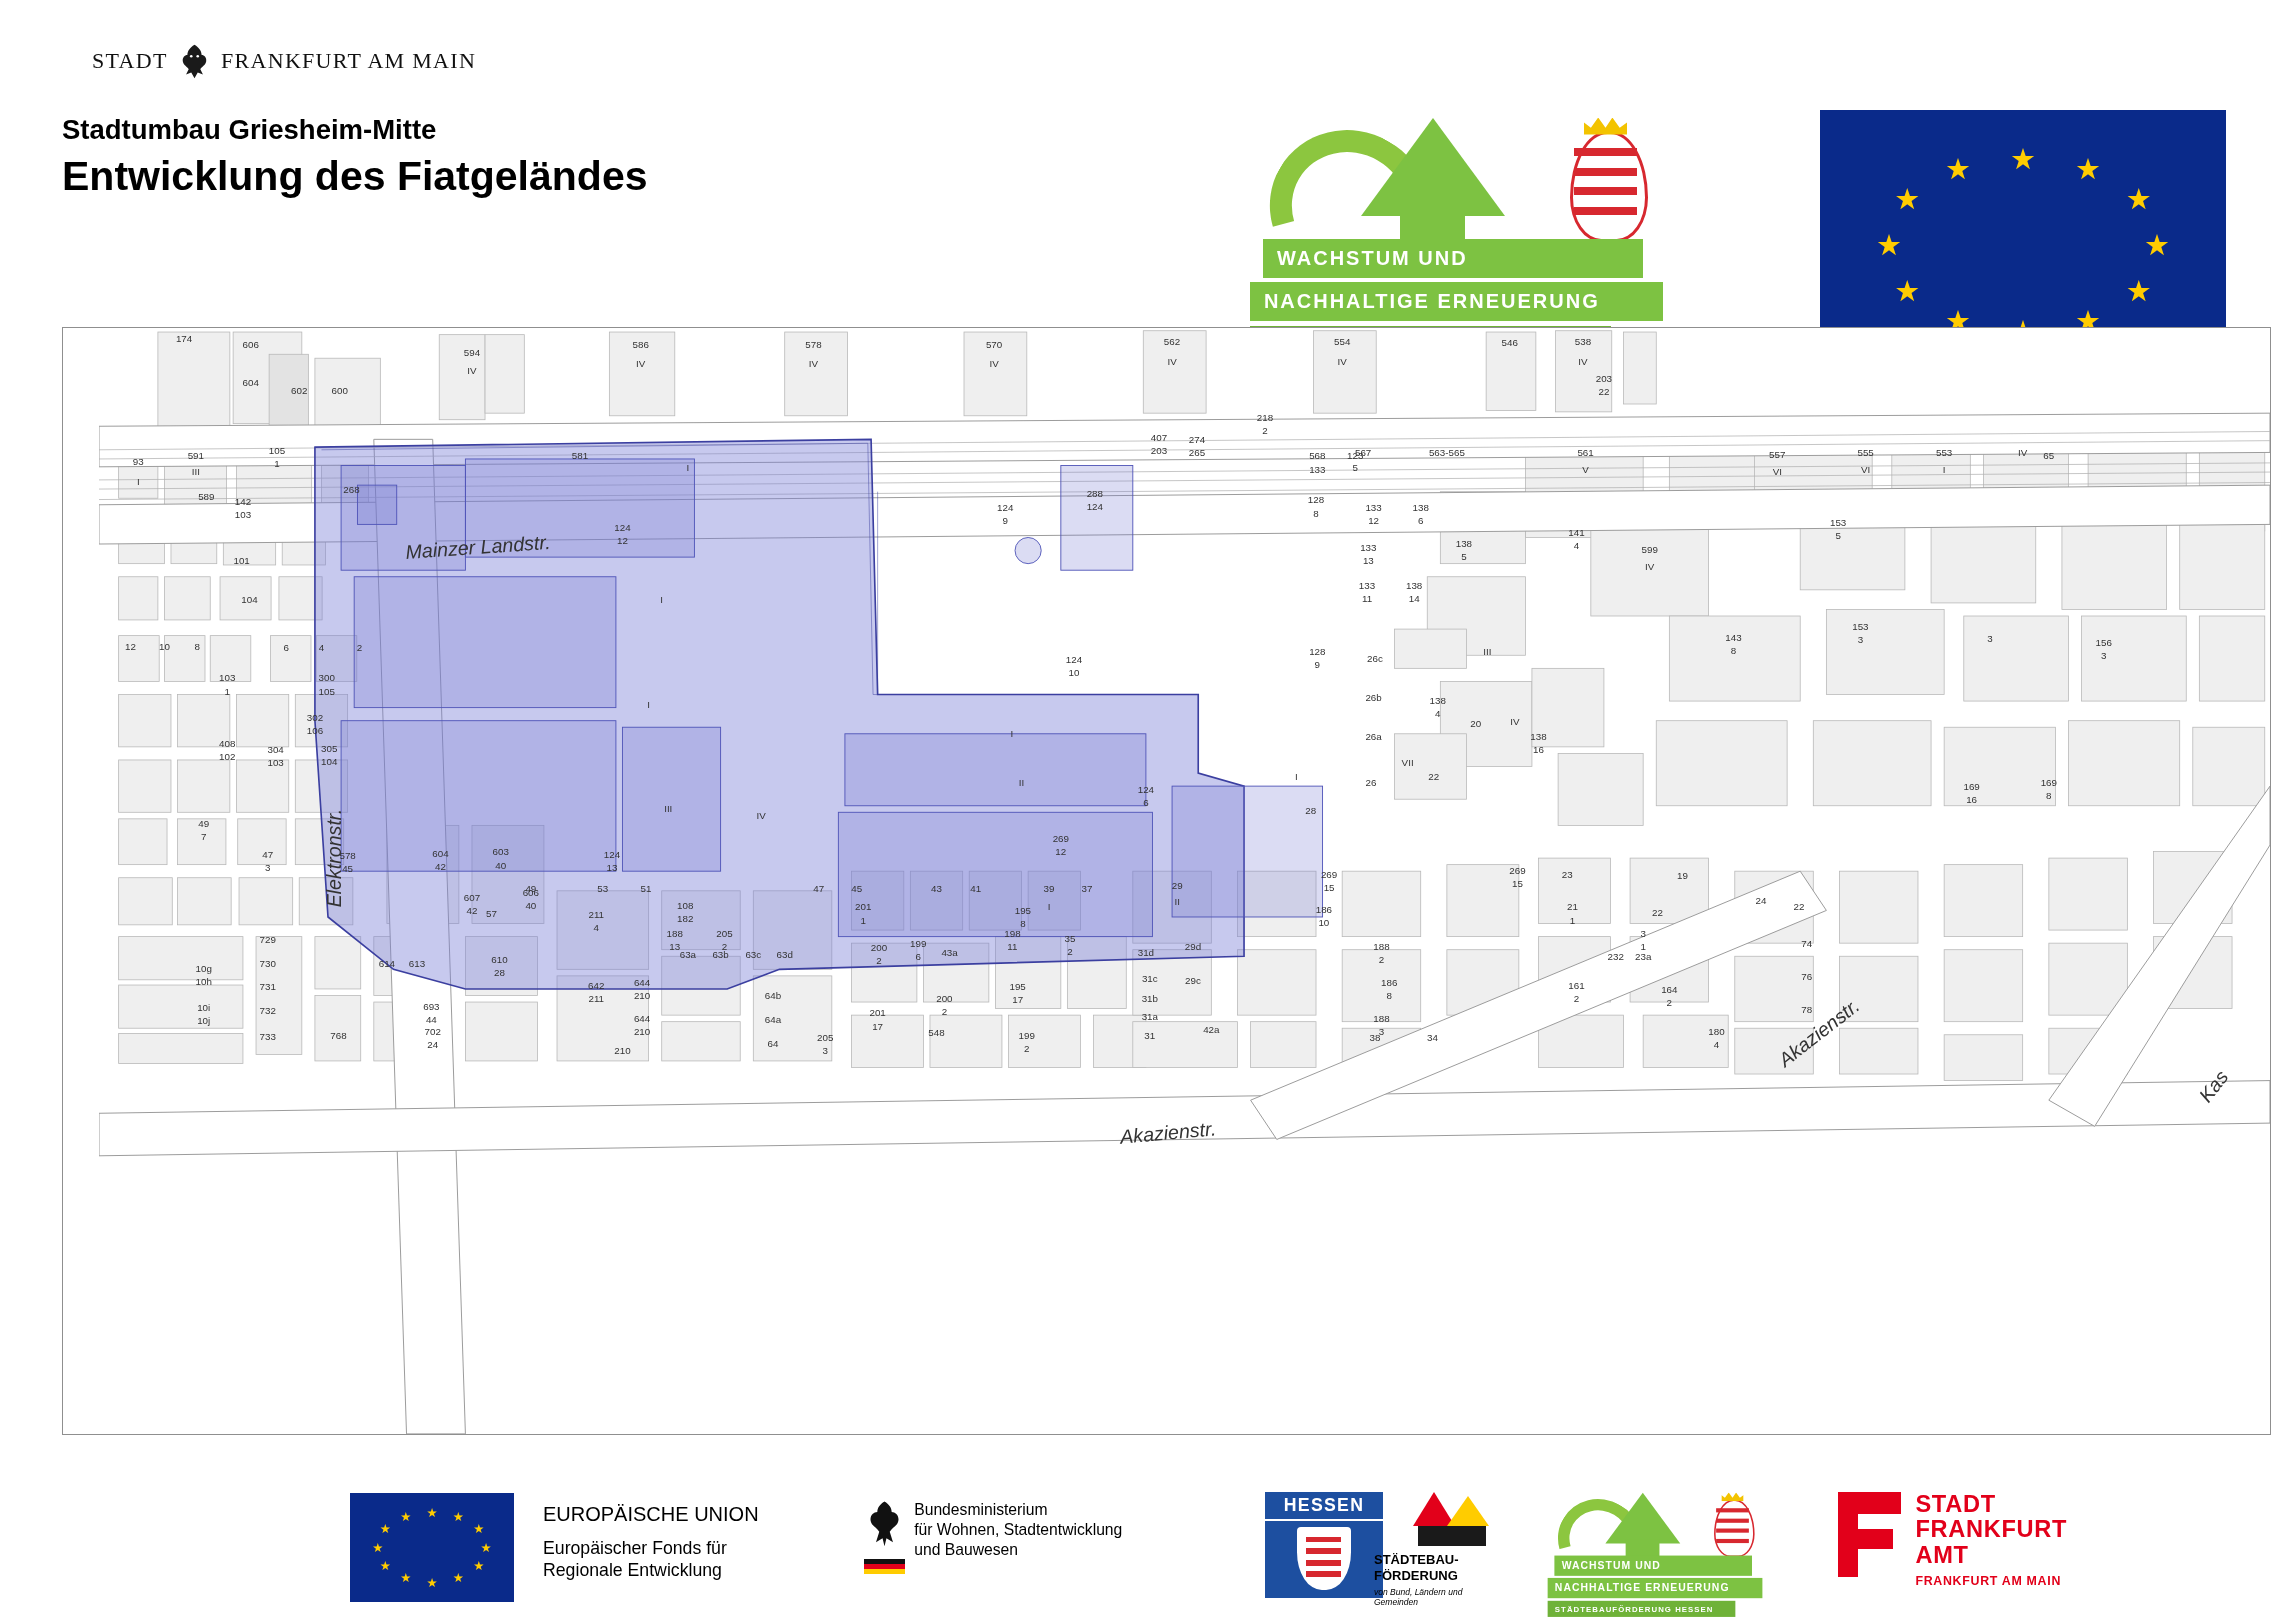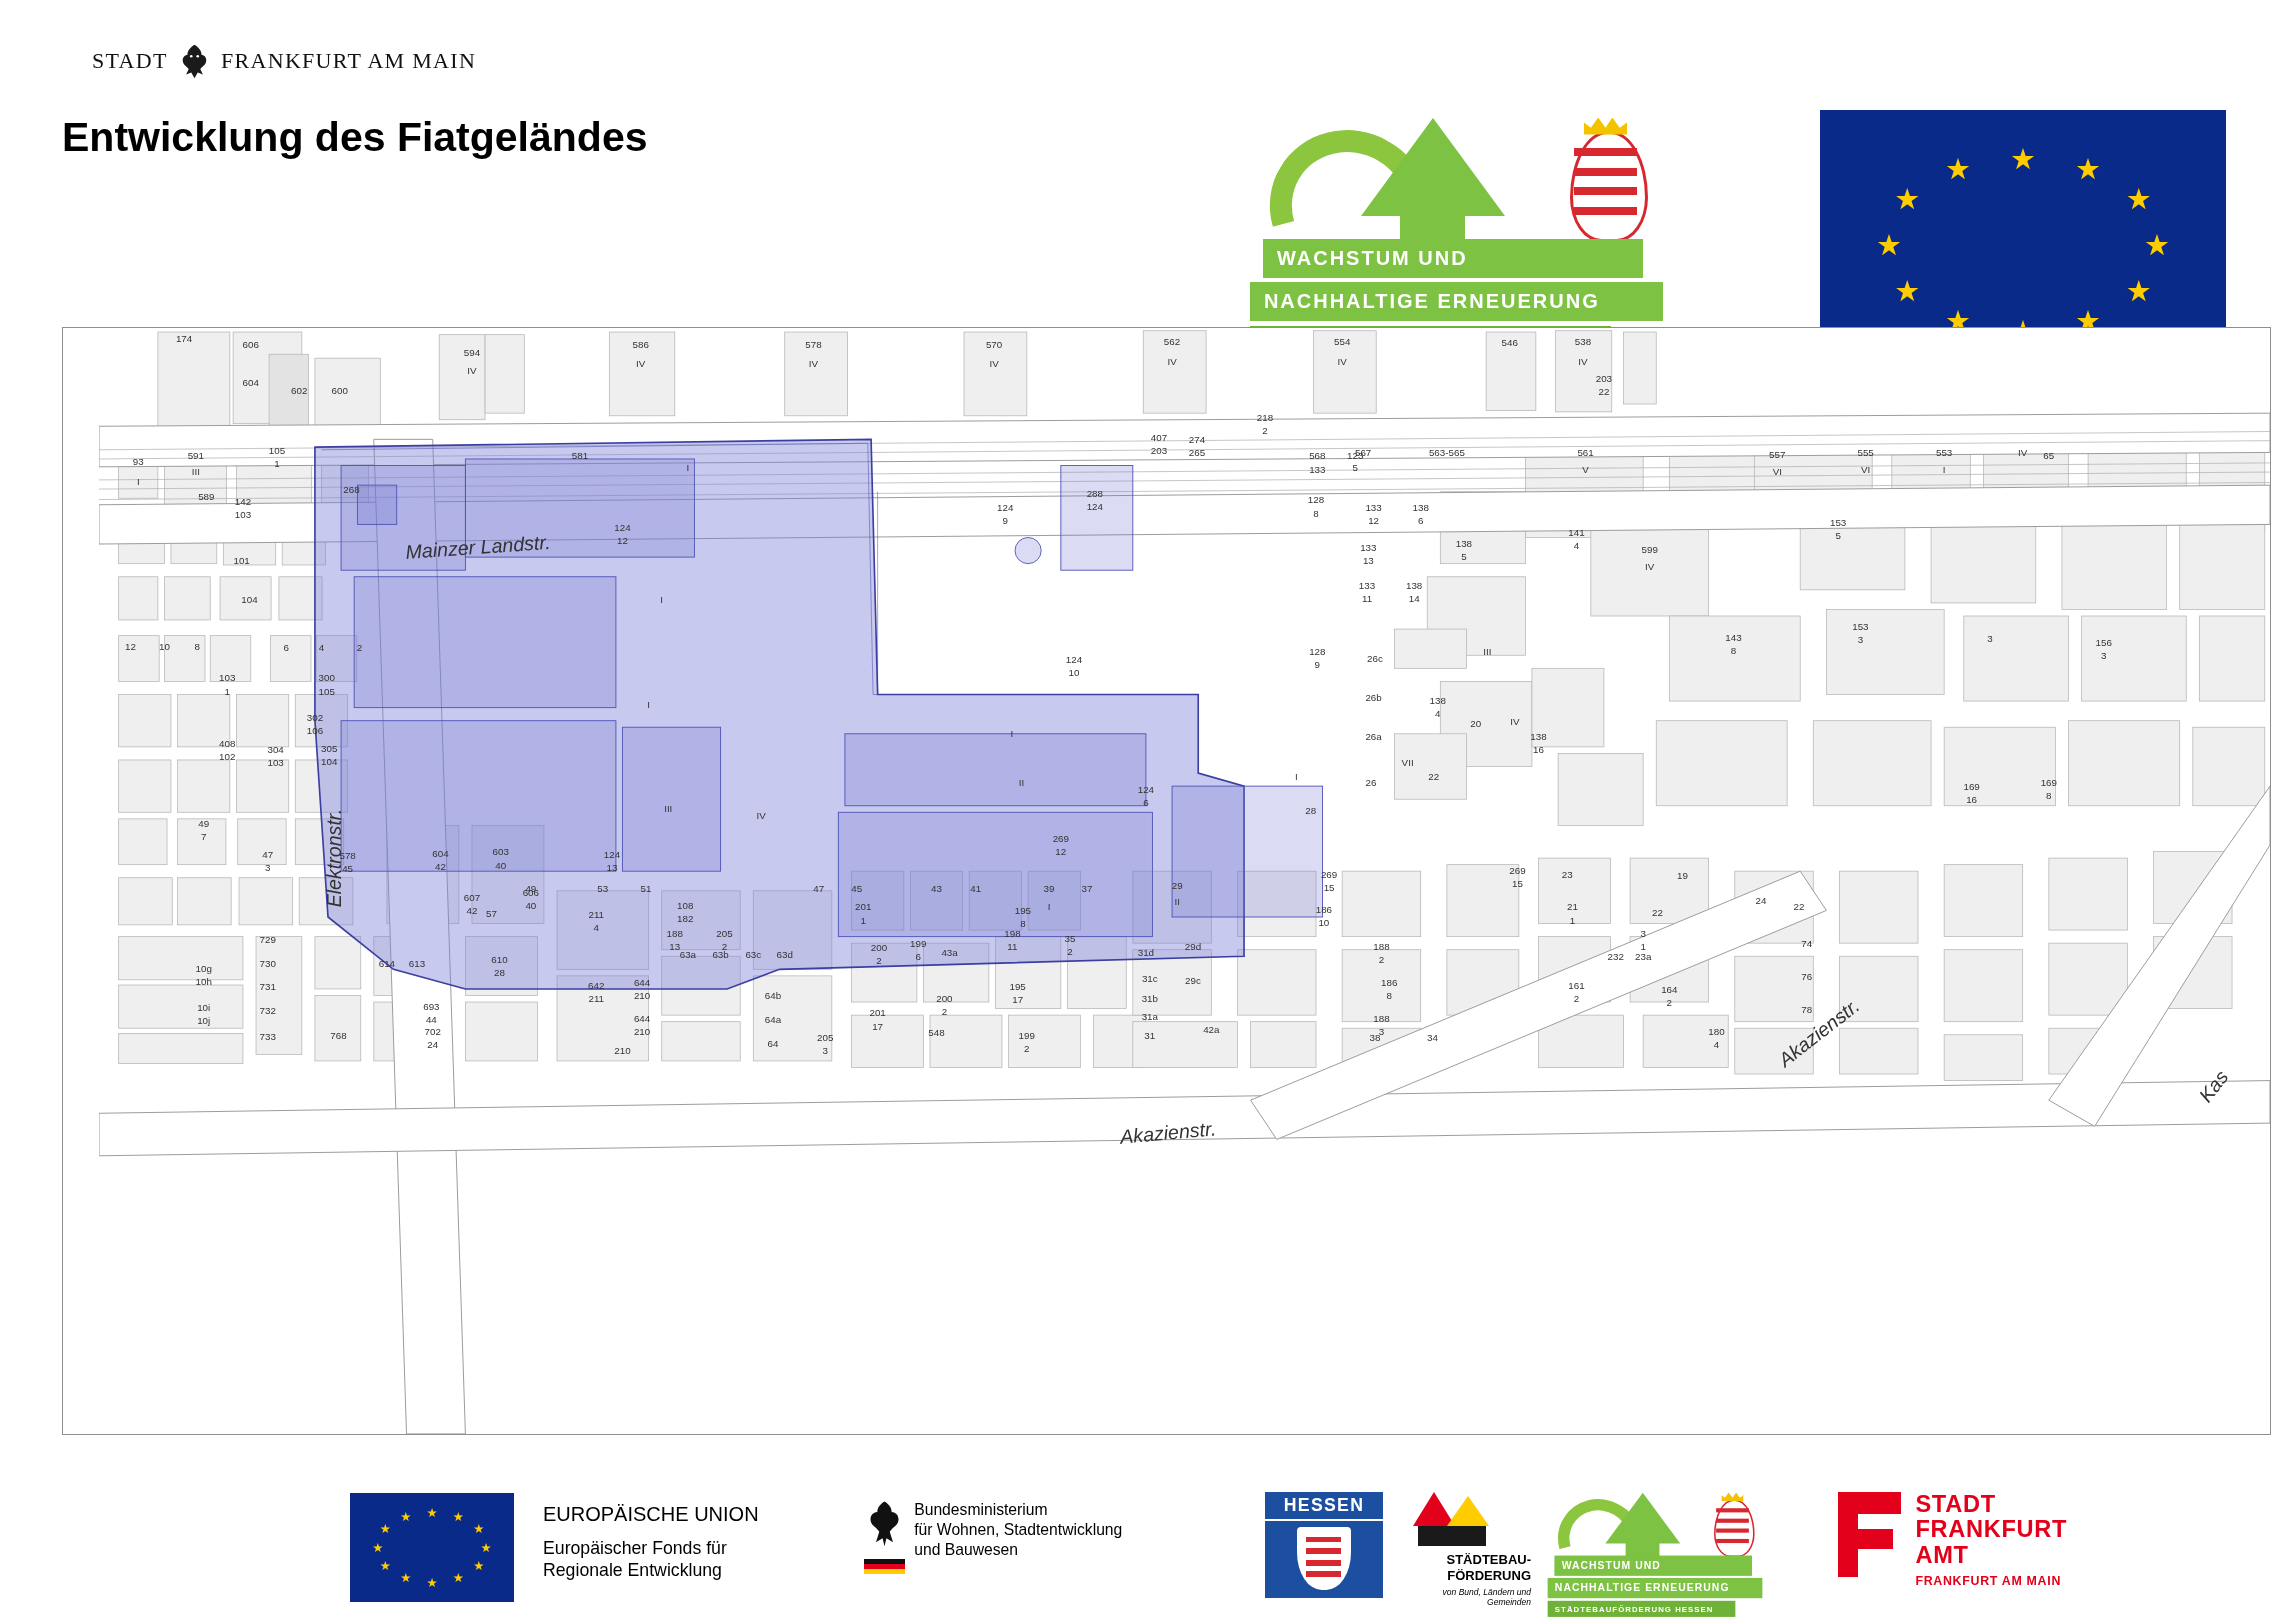--- a/index.html
+++ b/index.html
@@ -346,6 +346,7 @@
 </div>
 
 <div id="title-block">
+  <p id="title-sub">Stadtumbau Griesheim-Mitte</p>
   <h1 id="title-main">Entwicklung des Fiatgeländes</h1>
 </div>
 

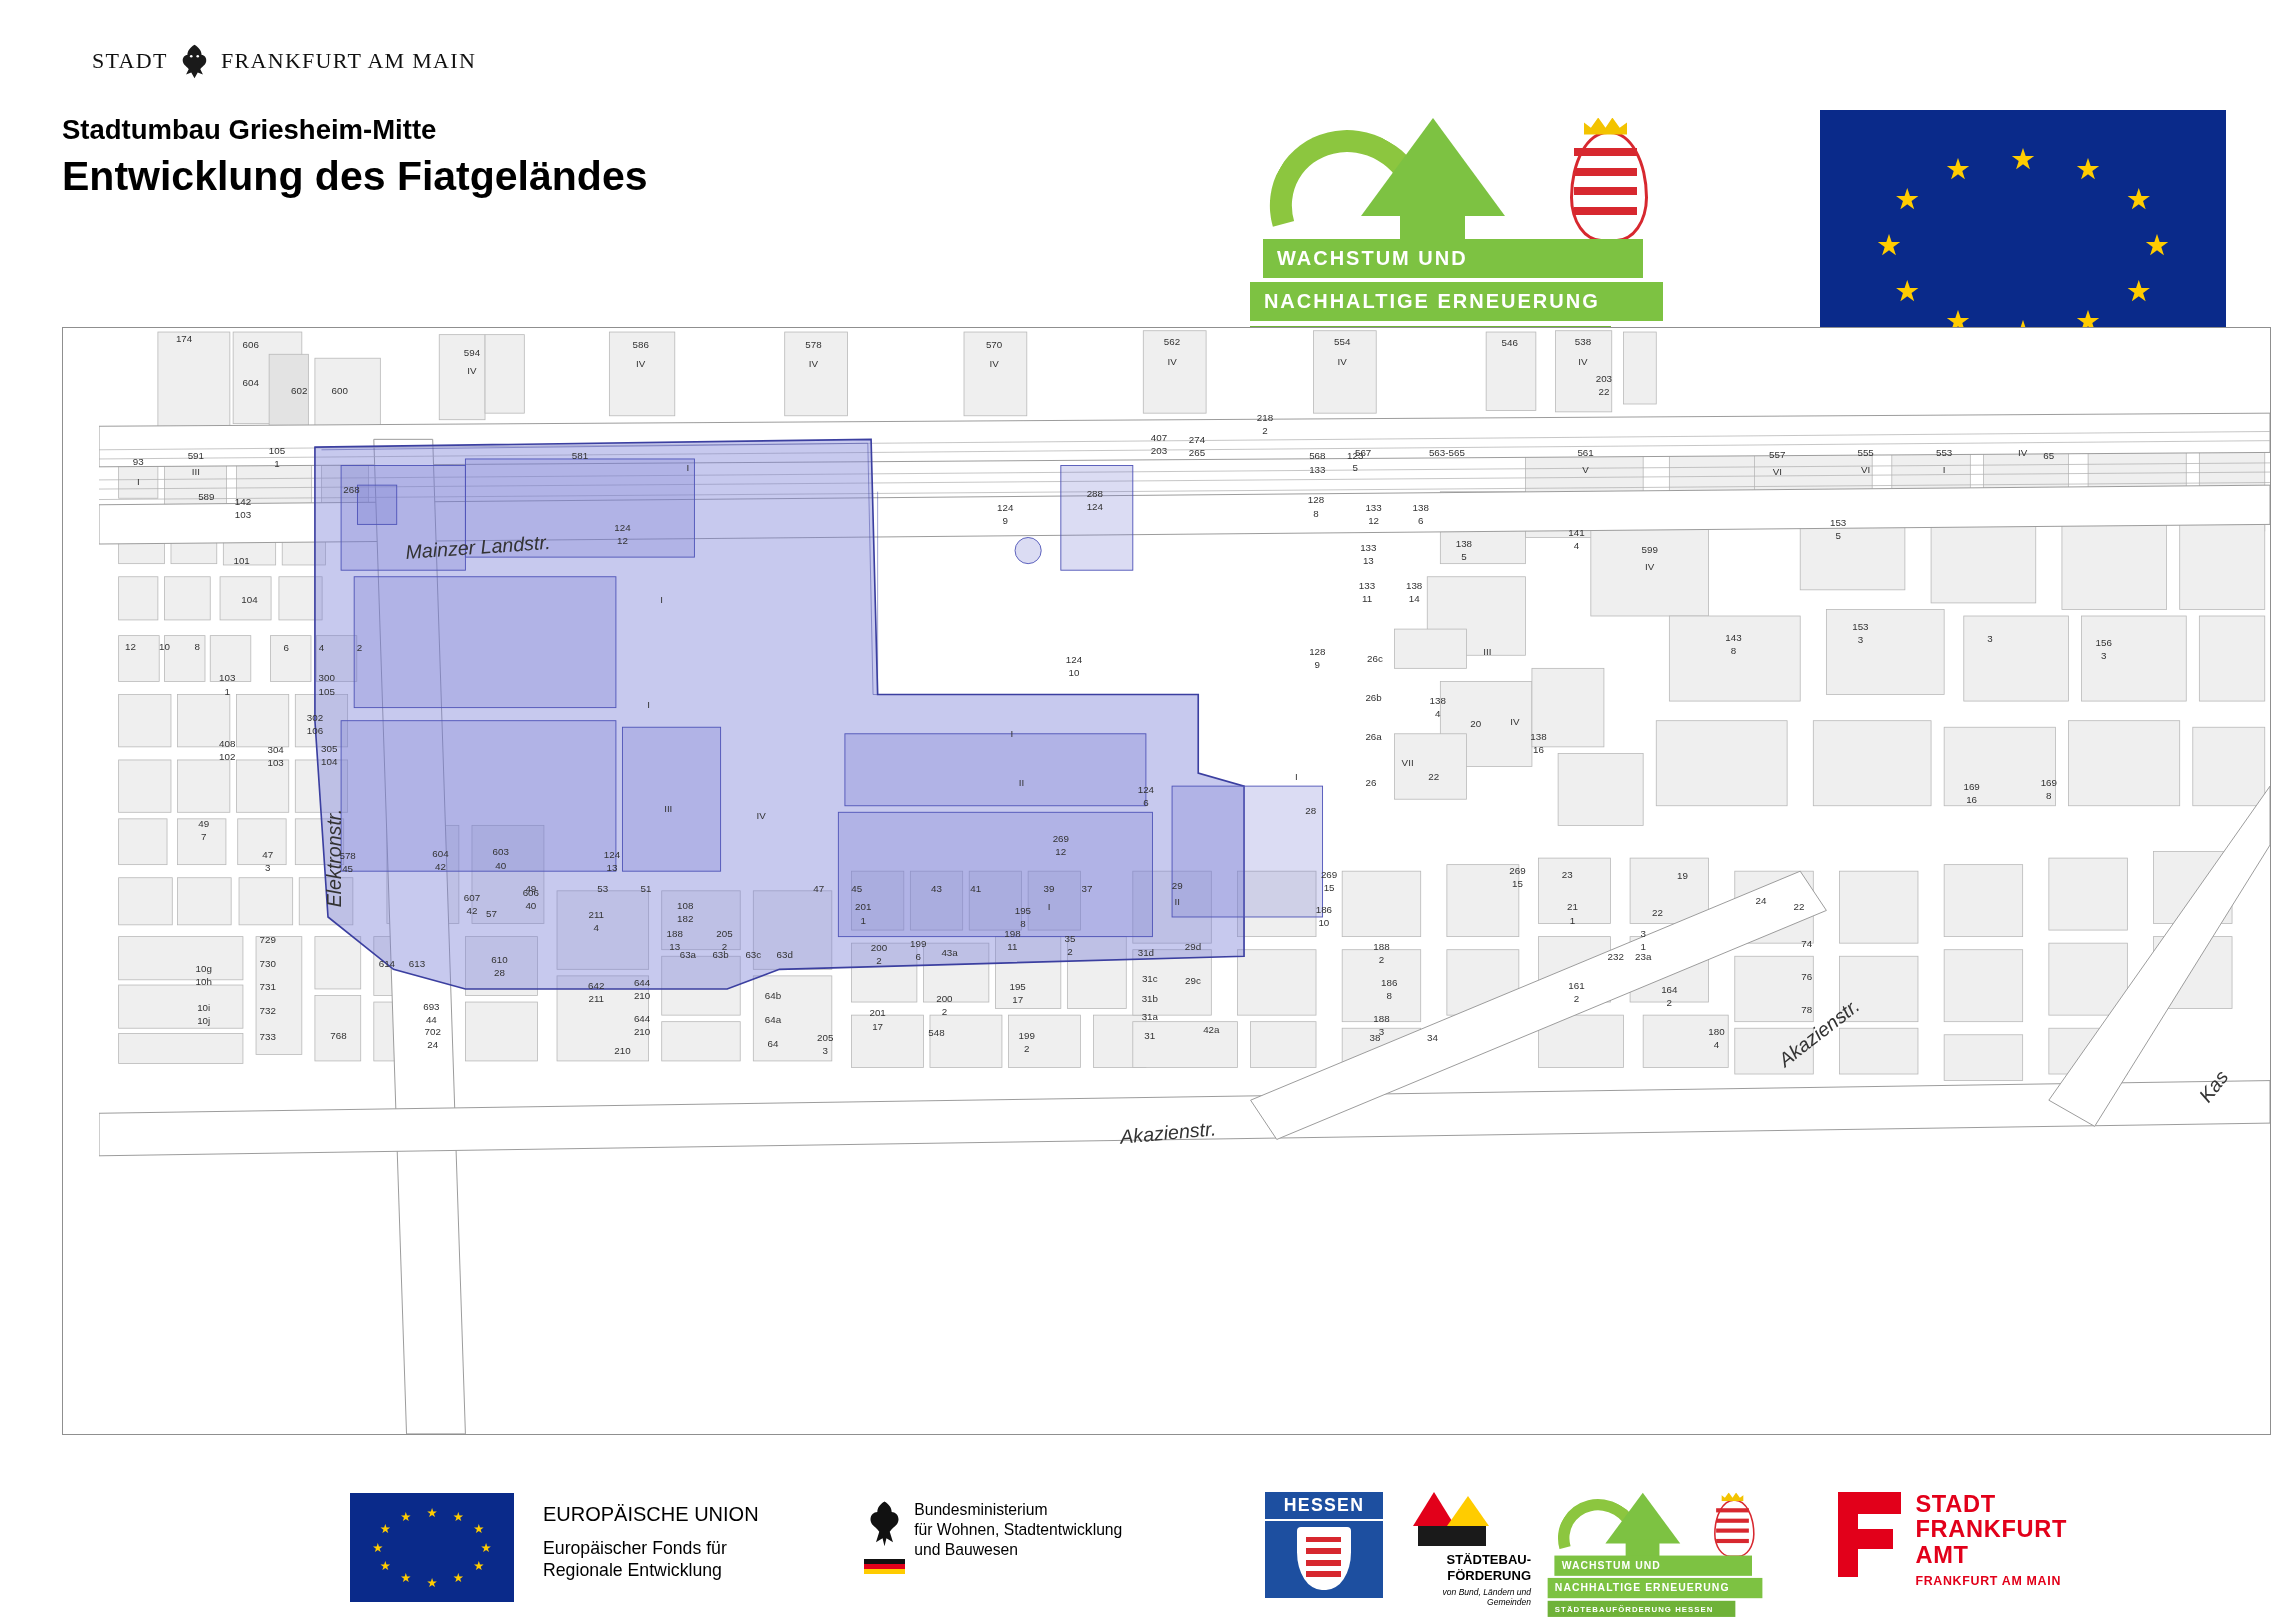--- a/index.html
+++ b/index.html
@@ -260,7 +260,7 @@
     position: absolute;
     left: 1374px; top: 17px;
     width: 157px;
-    text-align: right;
+    text-align: left;
   }
   #staedtebau .house {
     position: relative;

